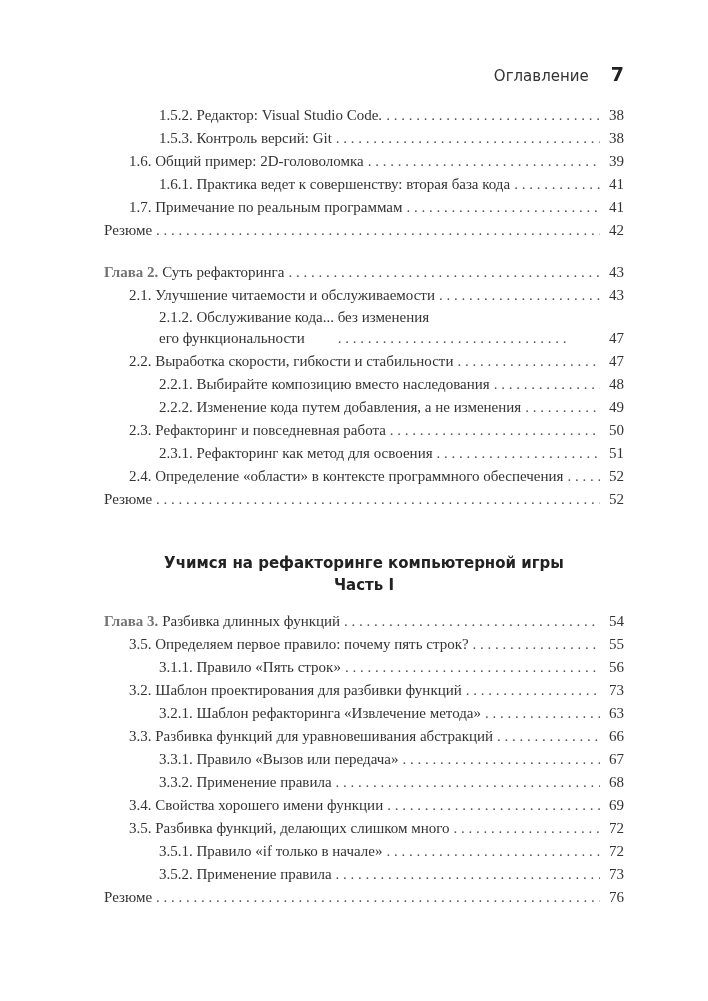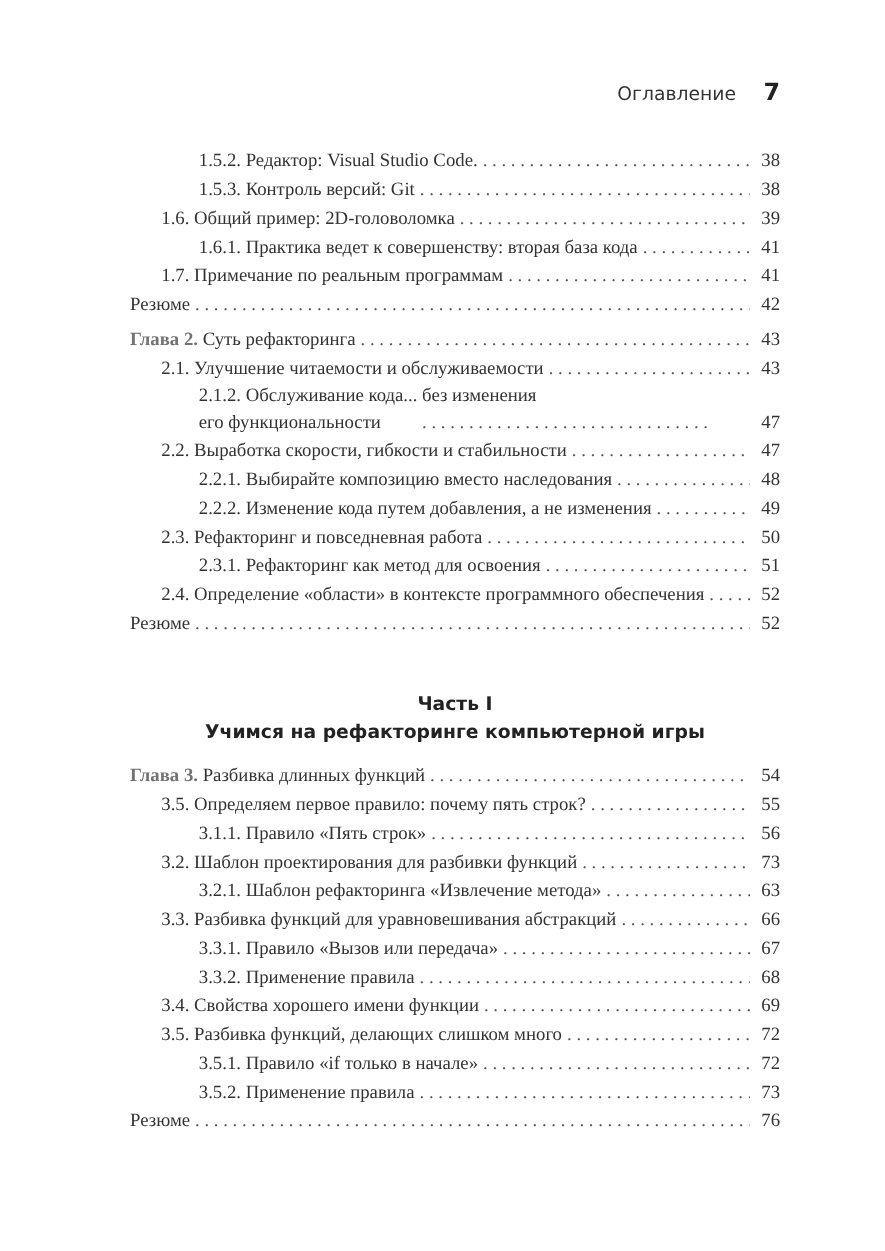--- a/index.html
+++ b/index.html
@@ -47,7 +47,7 @@
   <span class="rh-page">7</span>
 </div>
 
-<div class="toc" style="top:118px">
+<div class="toc" style="top:104px">
   <div class="entry l3">
       <span class="t">1.5.2. Редактор: Visual Studio Code.</span>
       <span class="dots"></span>

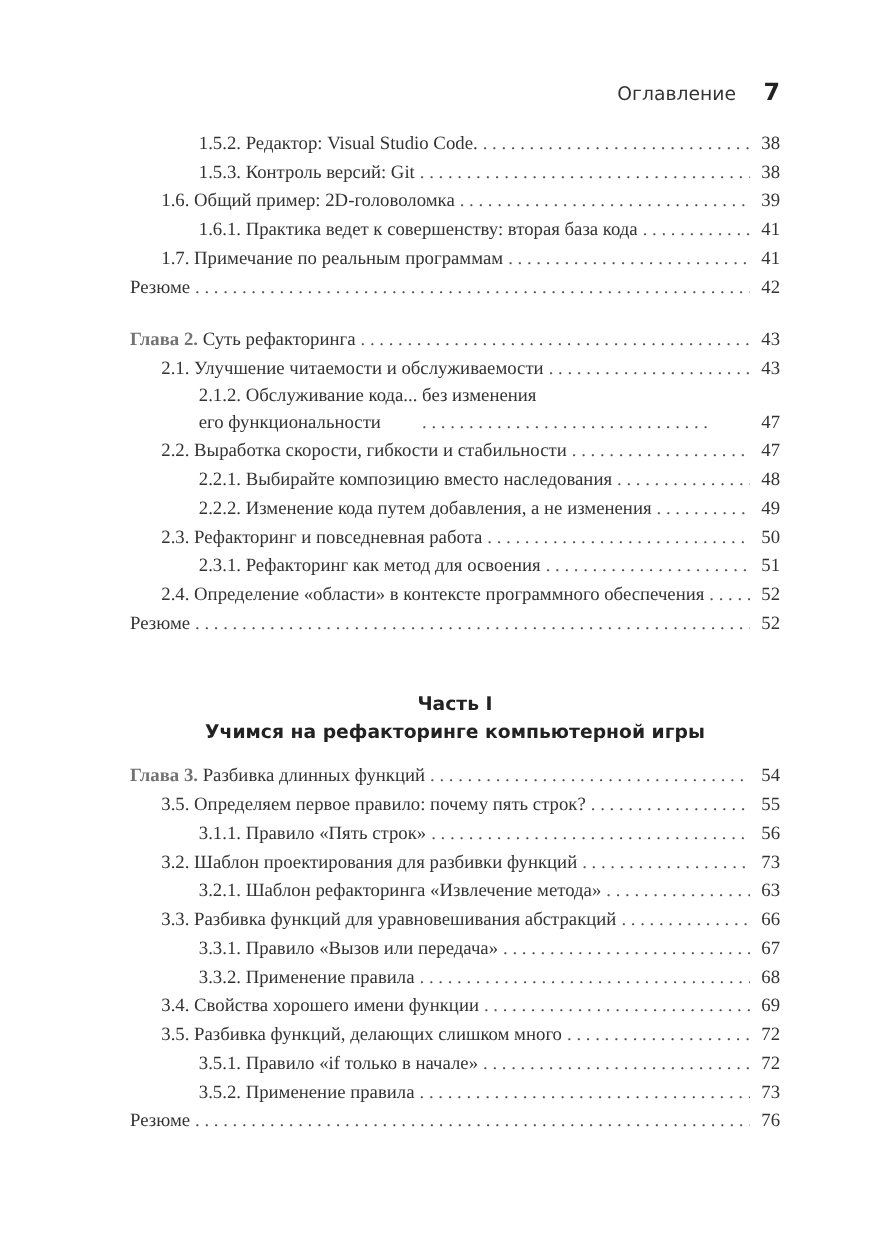--- a/index.html
+++ b/index.html
@@ -137,8 +137,8 @@
 </div>
 
 <div class="part" style="top:552px">
+  <div>Учимся на рефакторинге компьютерной игры</div>
   <div>Часть I</div>
-  <div>Учимся на рефакторинге компьютерной игры</div>
 </div>
 
 <div class="toc" style="top:610px">

